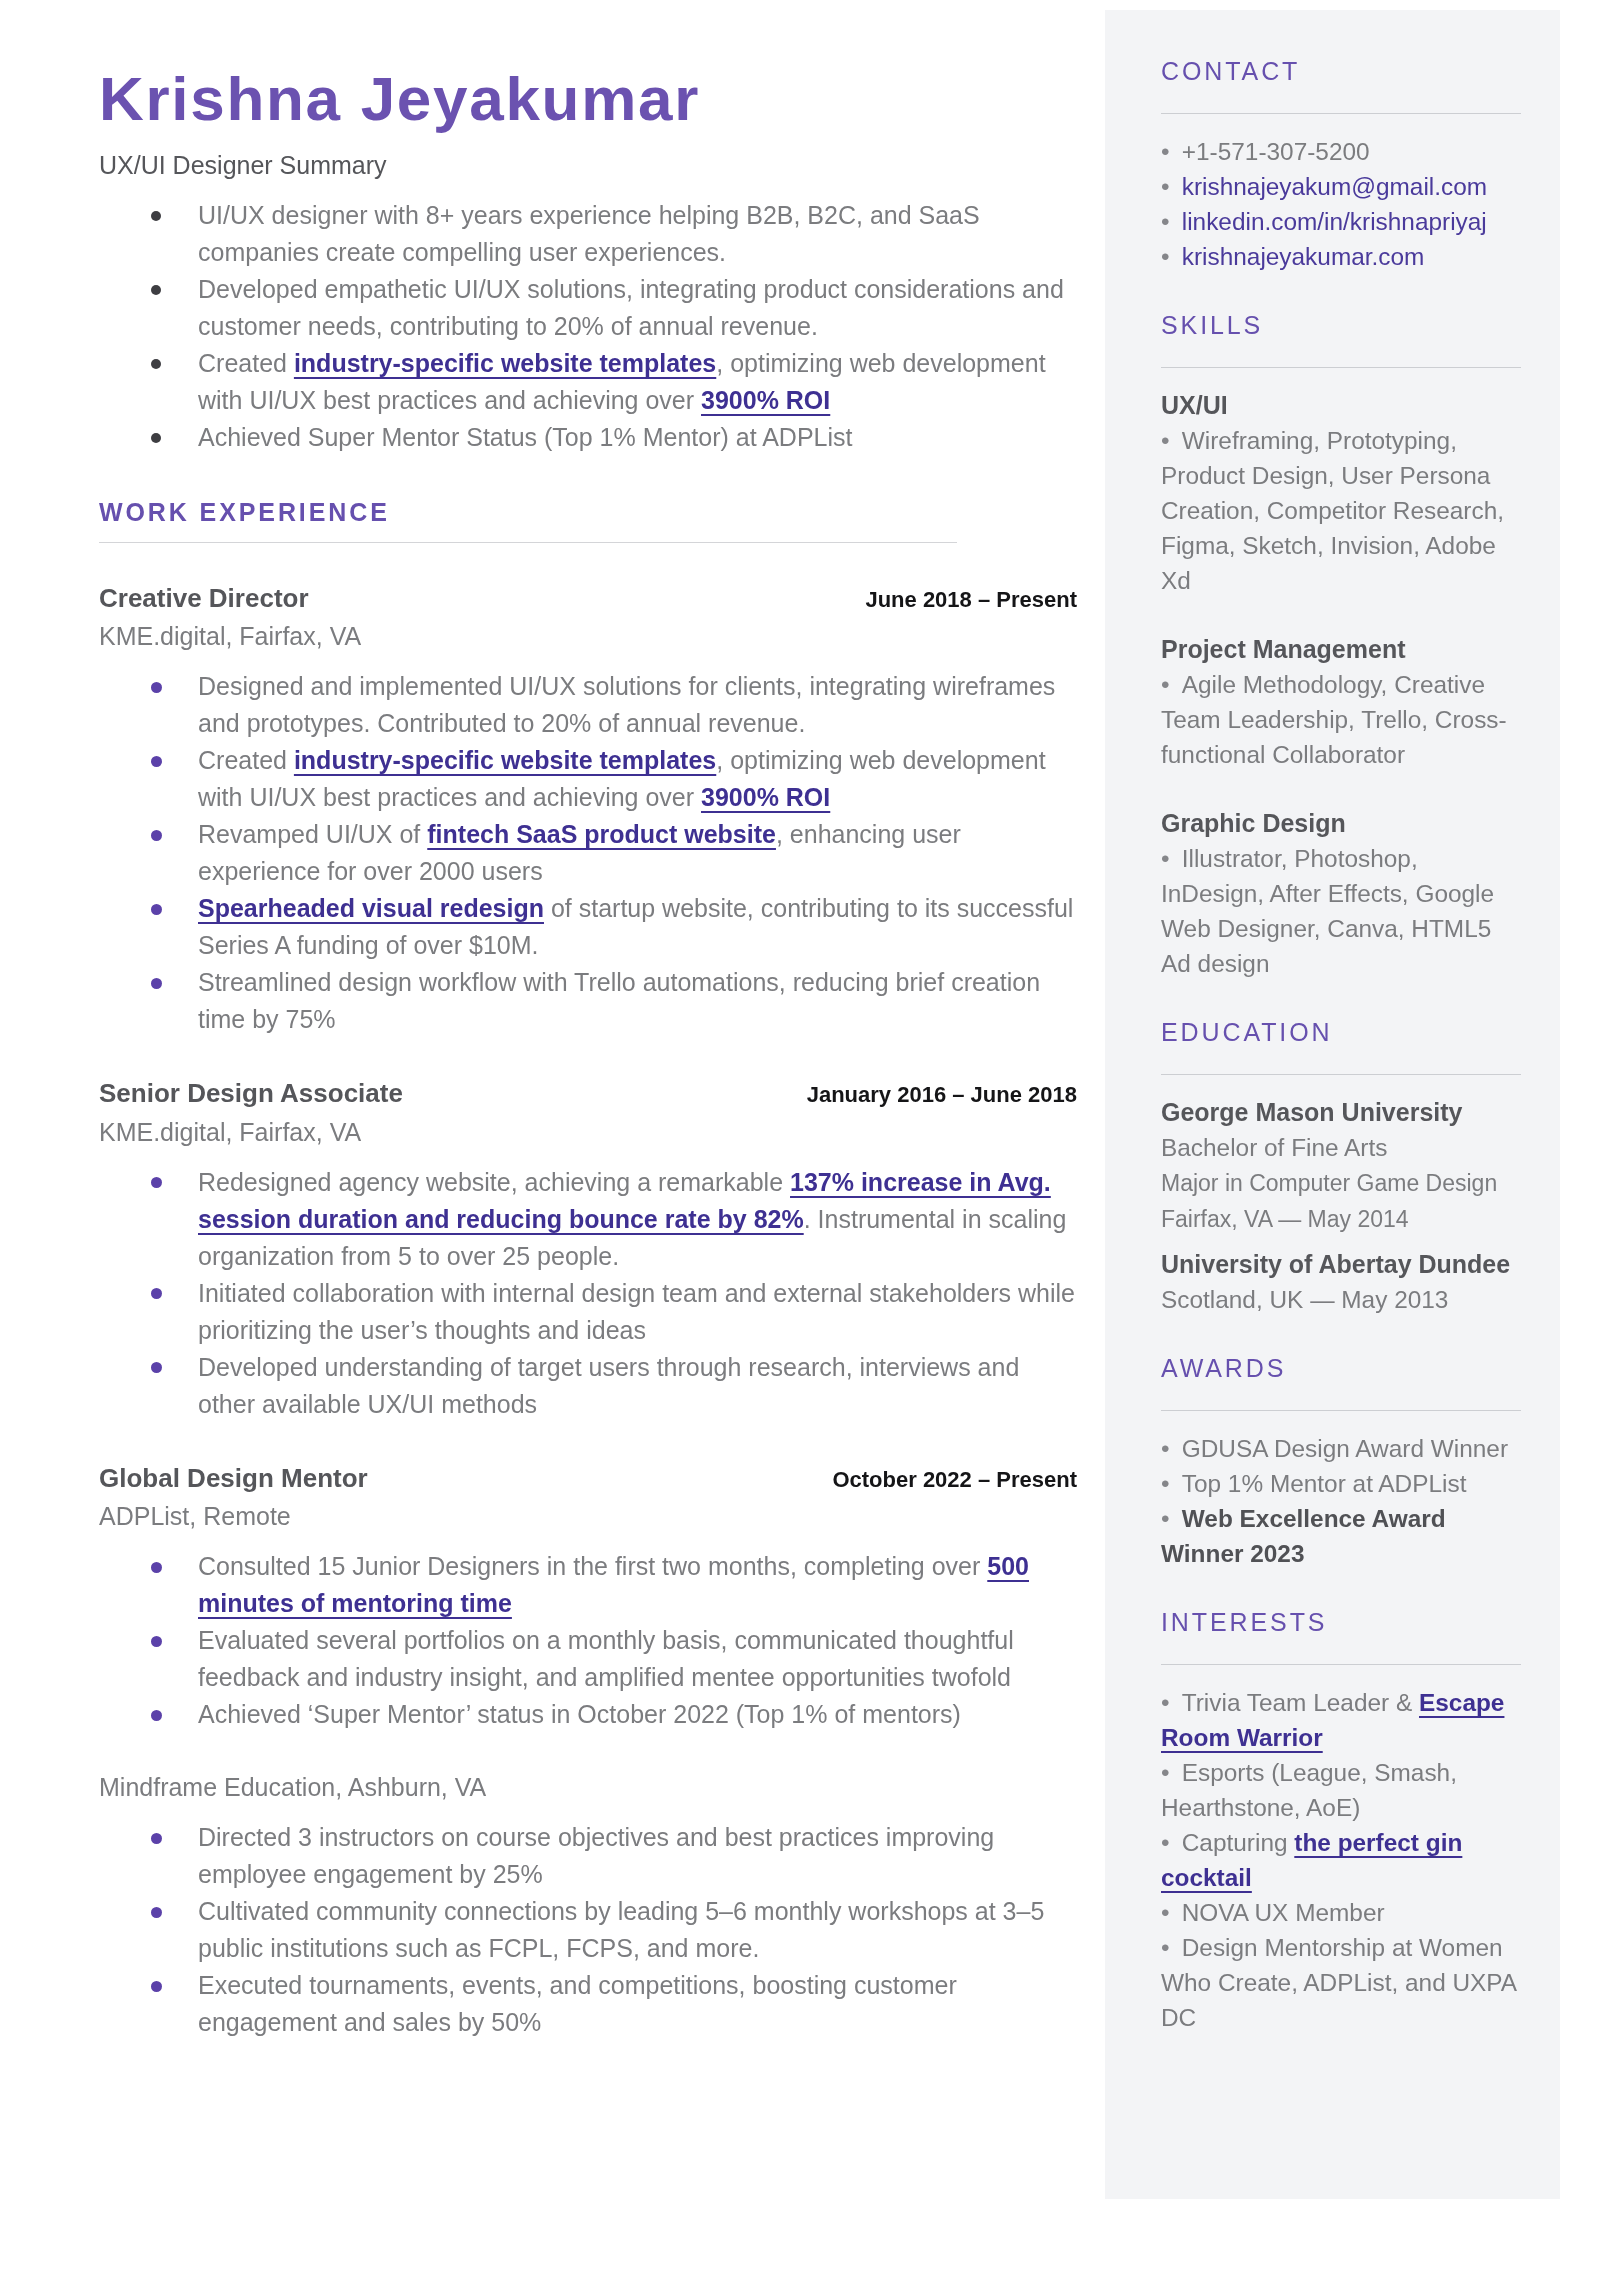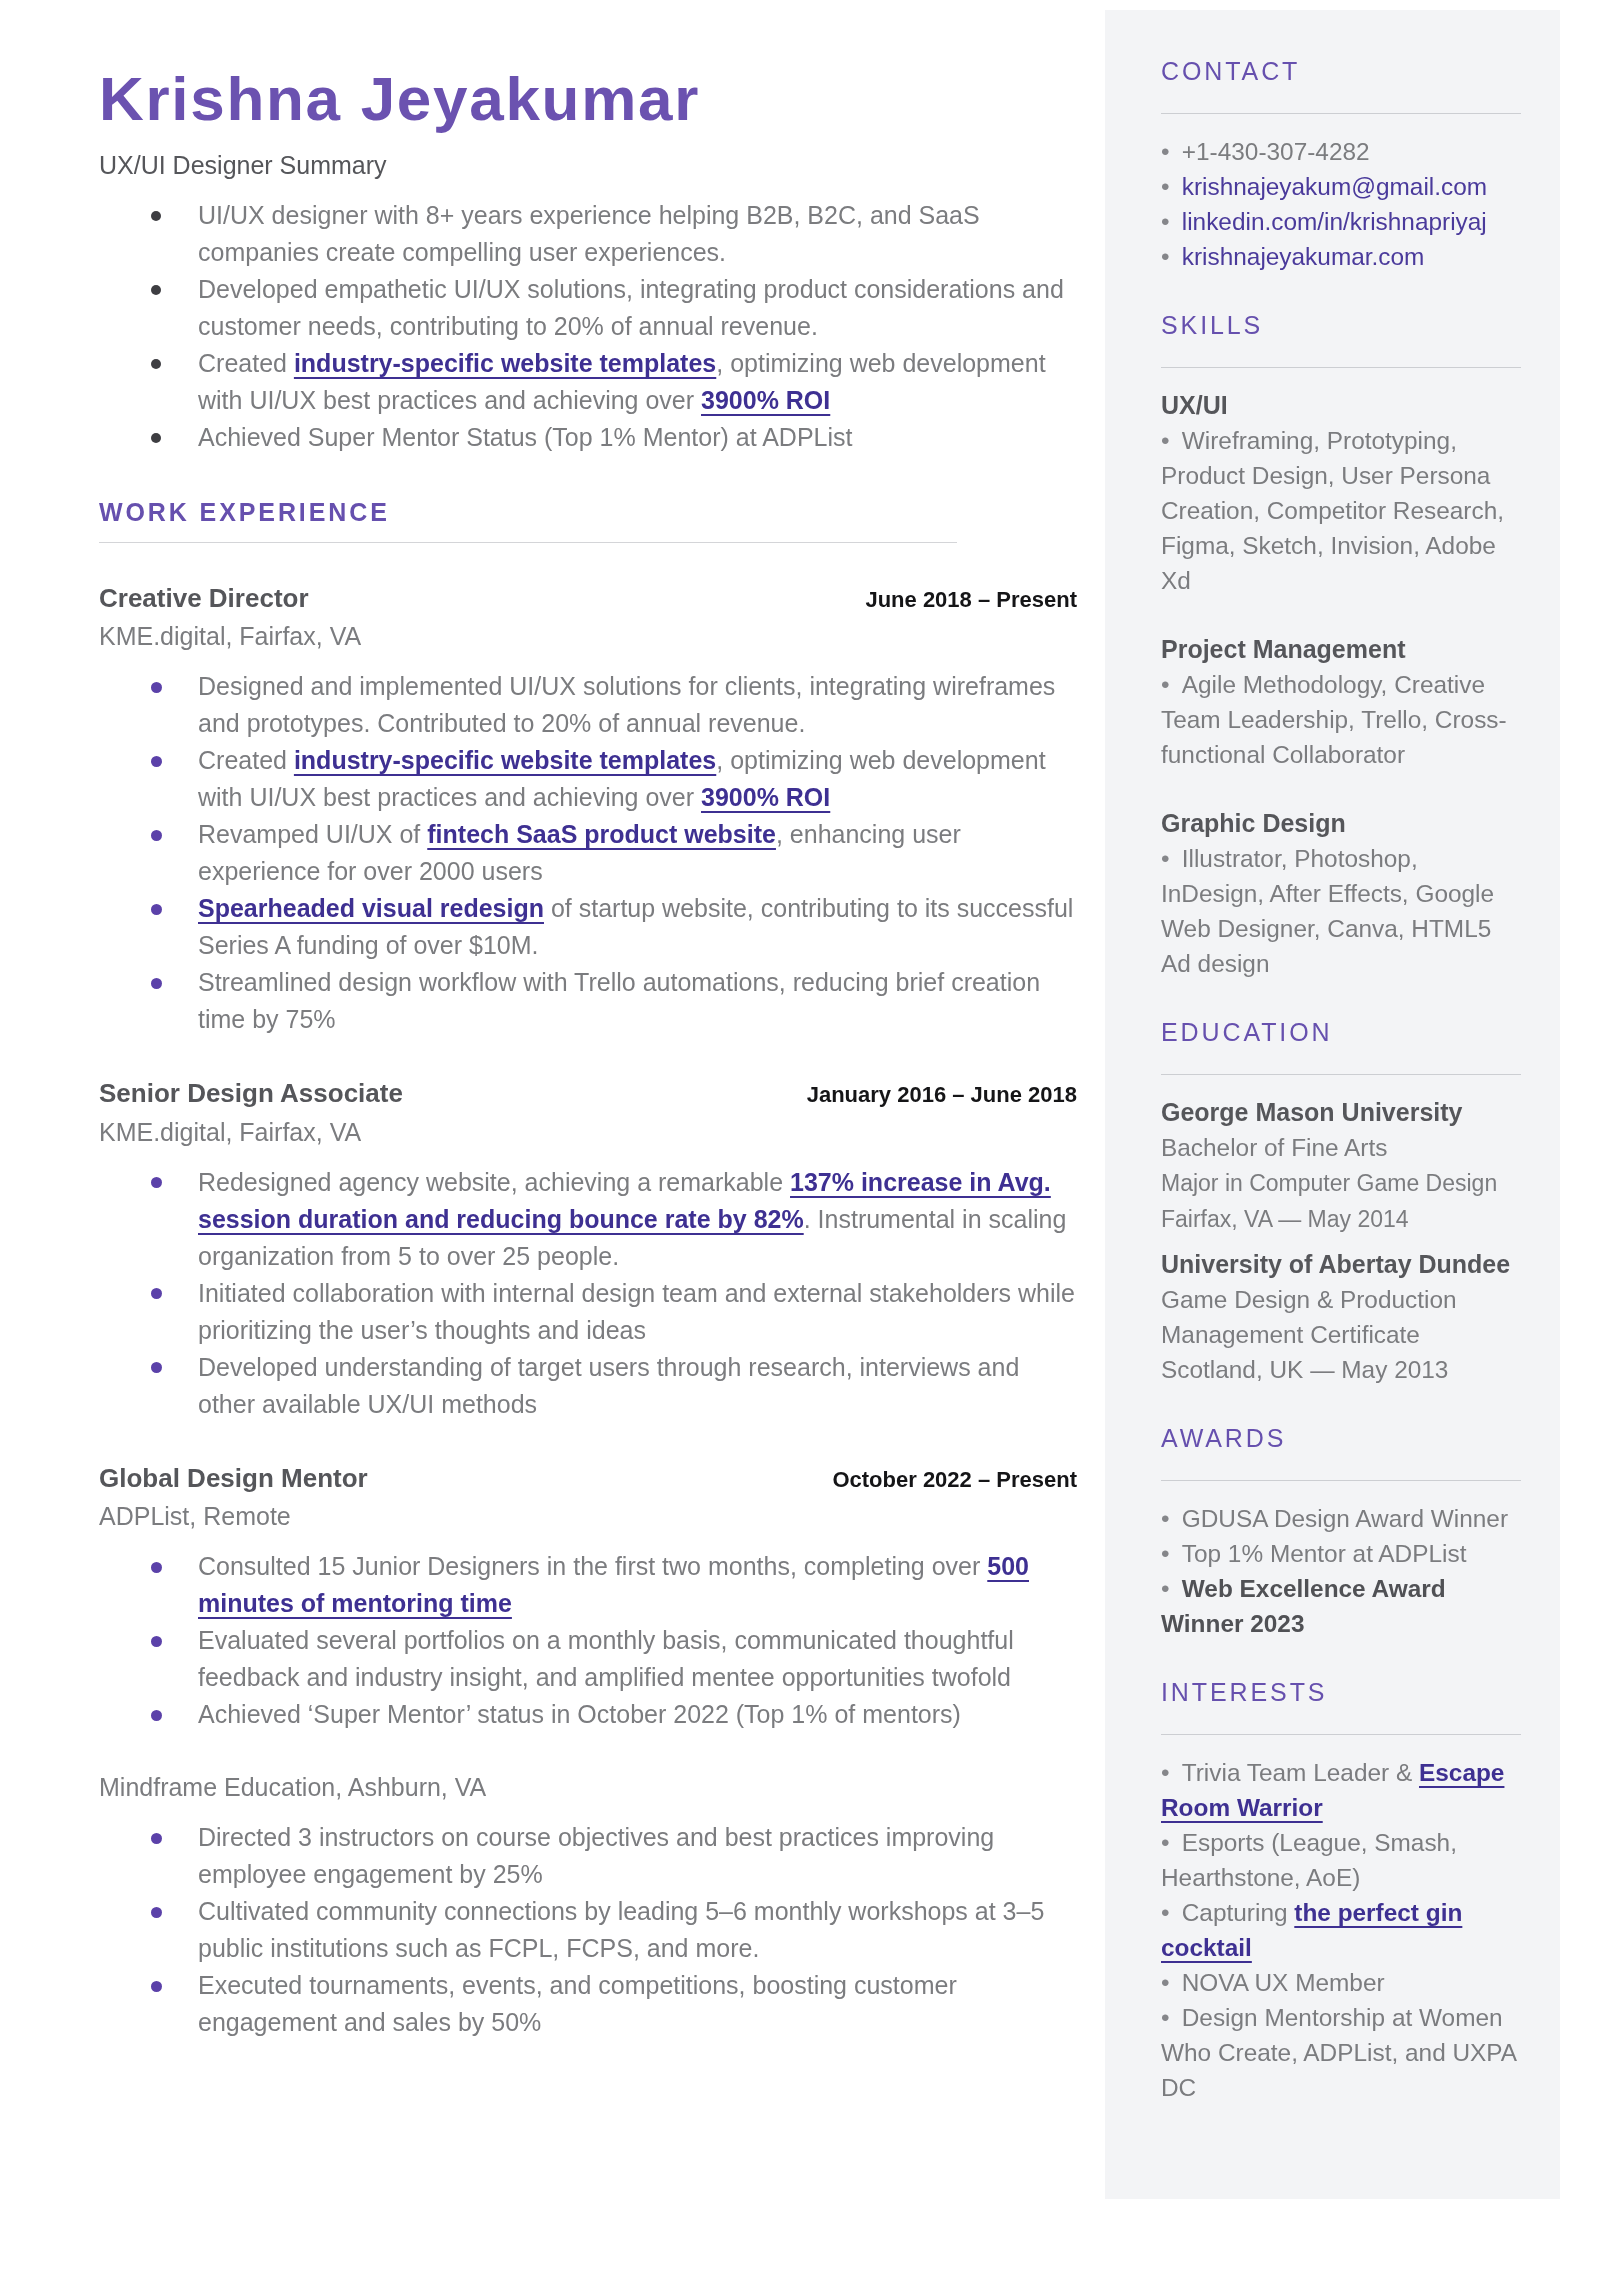--- a/index.html
+++ b/index.html
@@ -130,7 +130,7 @@
       <hr class="side-rule">
       <div>
 
-      <div class="side-item"><span class="blt">• </span><span class="seg">+1-430-307-4282</span></div>
+      <div class="side-item"><span class="blt">• </span><span class="seg">+1-571-307-5200</span></div>
           <div class="side-item"><span class="blt">• </span><span class="seg seg-plink">krishnajeyakum@gmail.com</span></div>
           <div class="side-item"><span class="blt">• </span><span class="seg seg-plink">linkedin.com/in/krishnapriyaj</span></div>
           <div class="side-item"><span class="blt">• </span><span class="seg seg-plink">krishnajeyakumar.com</span></div>

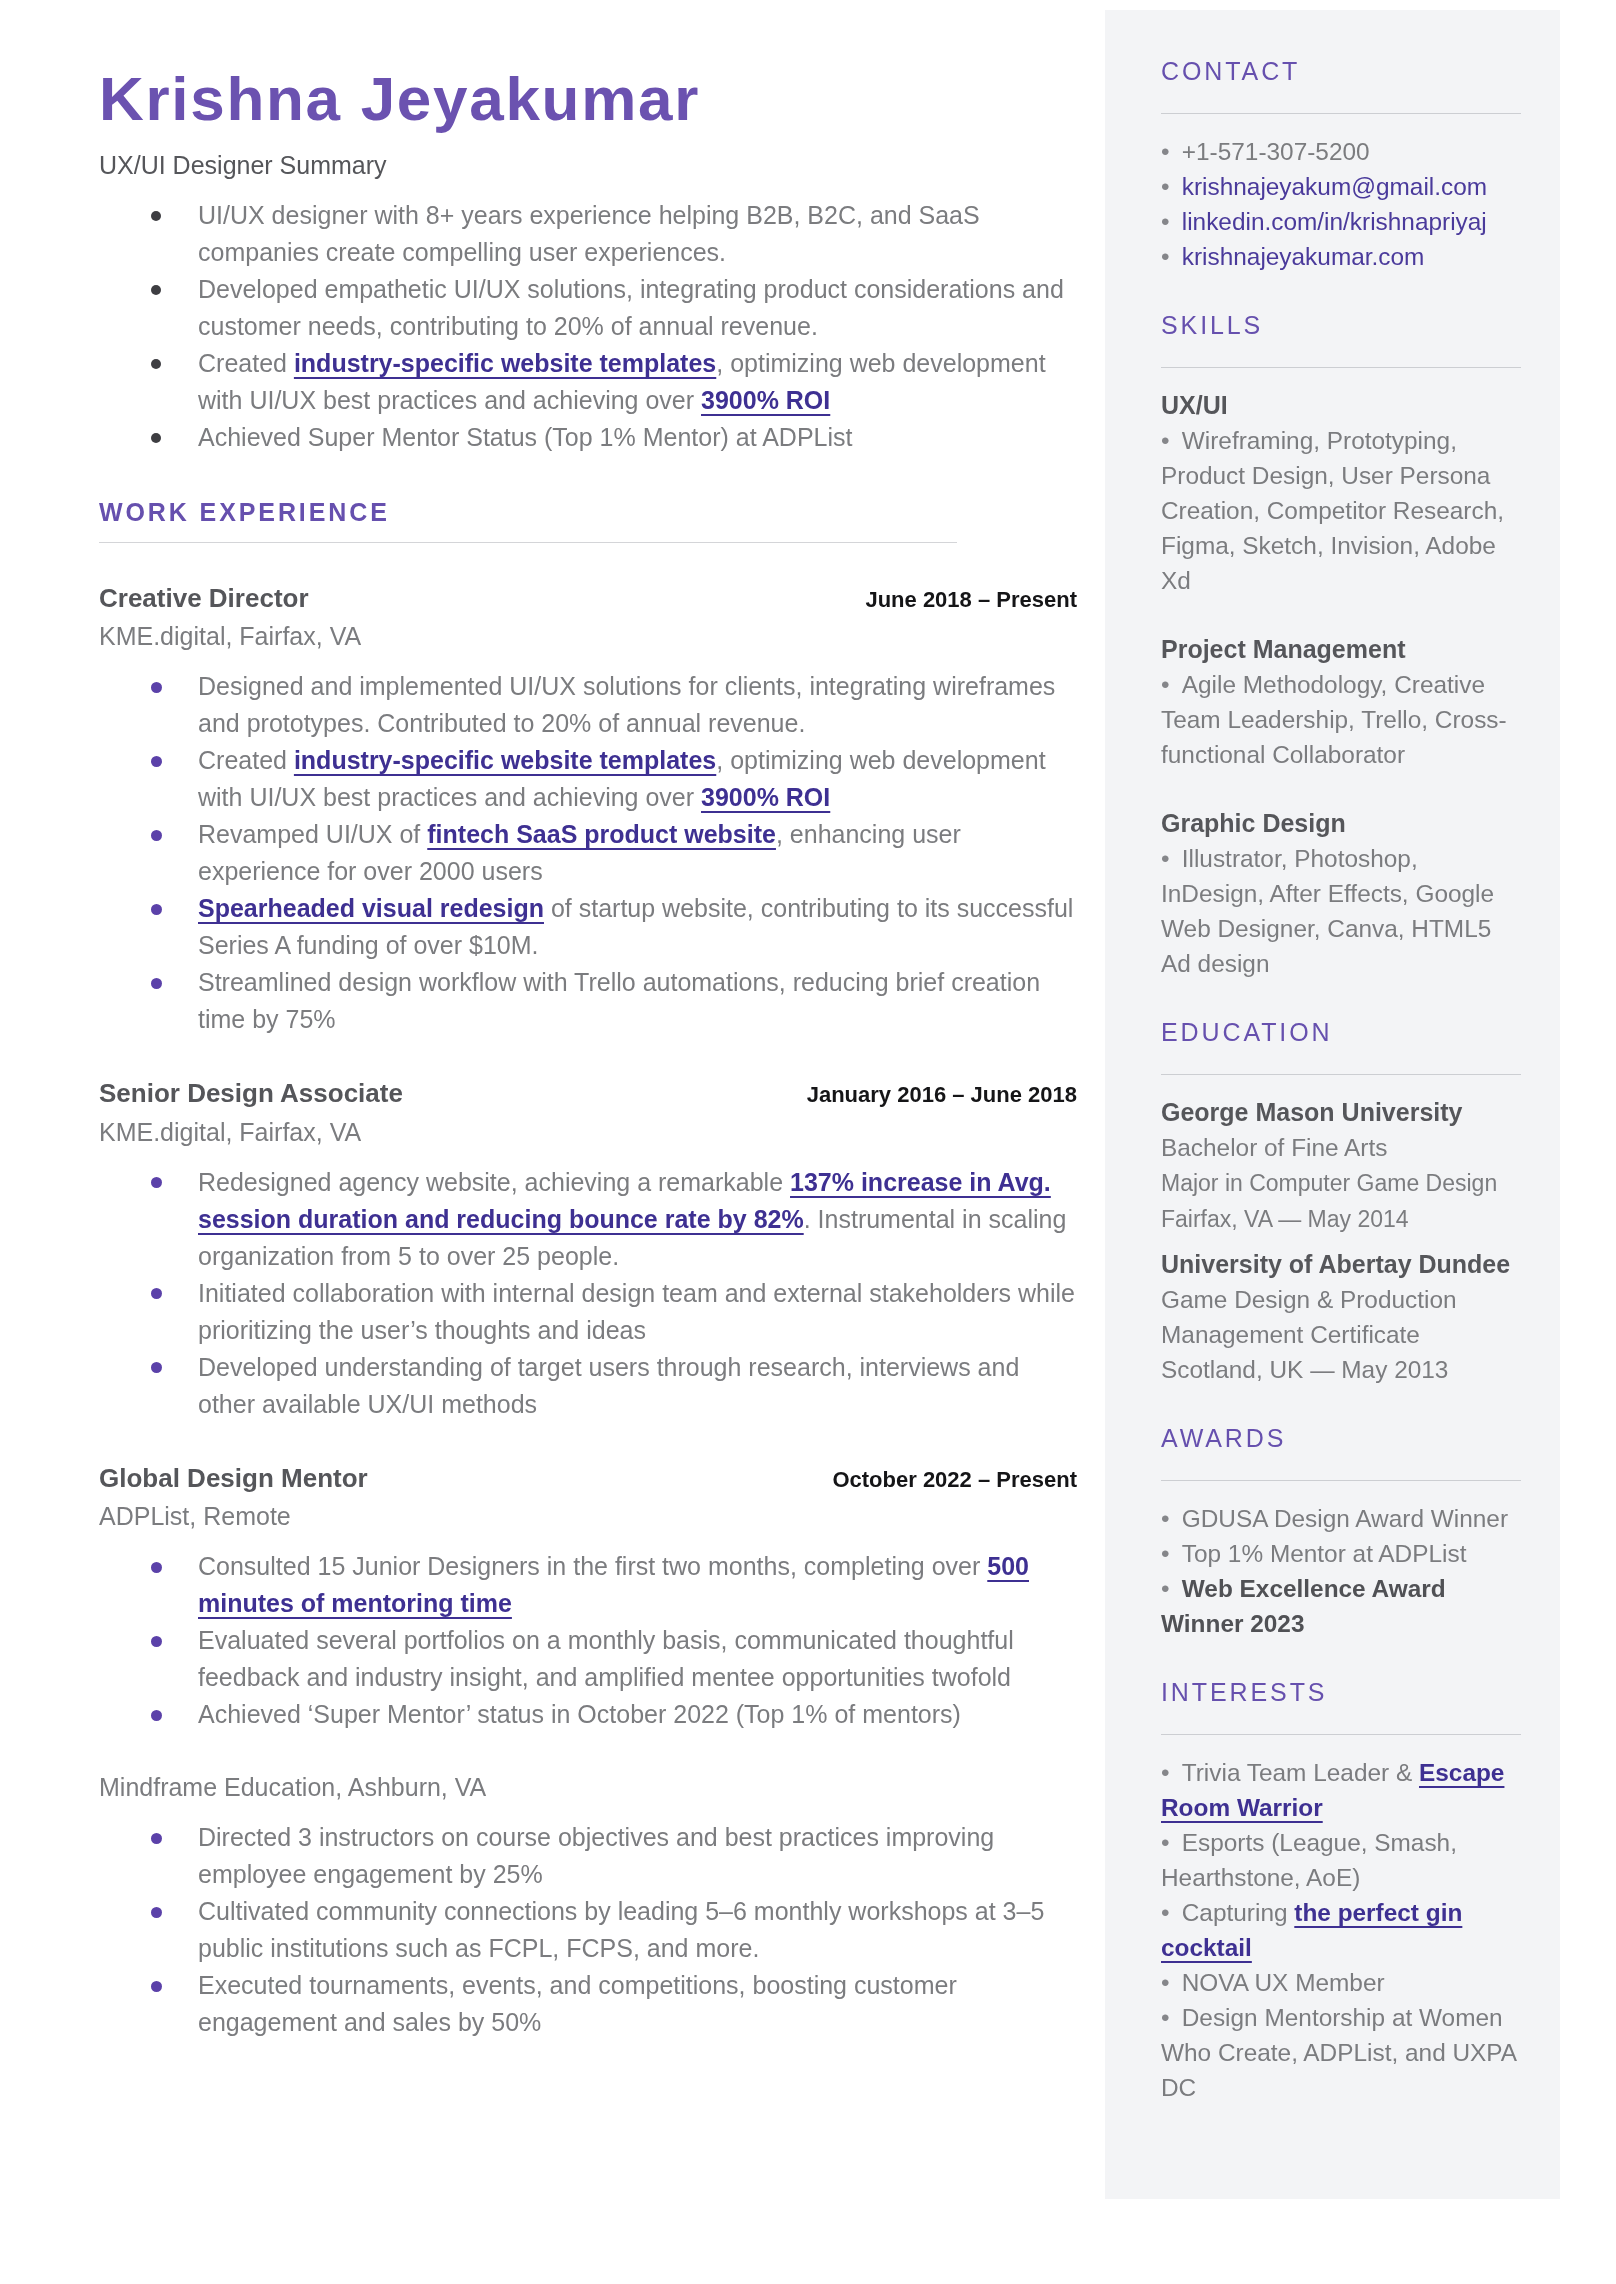--- a/index.html
+++ b/index.html
@@ -175,7 +175,6 @@
             <div class="sub-title">University of Abertay Dundee</div>
             <div>
 
-            <div class="edu-line"><span class="seg">Game Design &amp; Production Management Certificate</span></div>
               <div class="edu-line"><span class="seg">Scotland, UK — May 2013</span></div>
             </div>
           </div>

